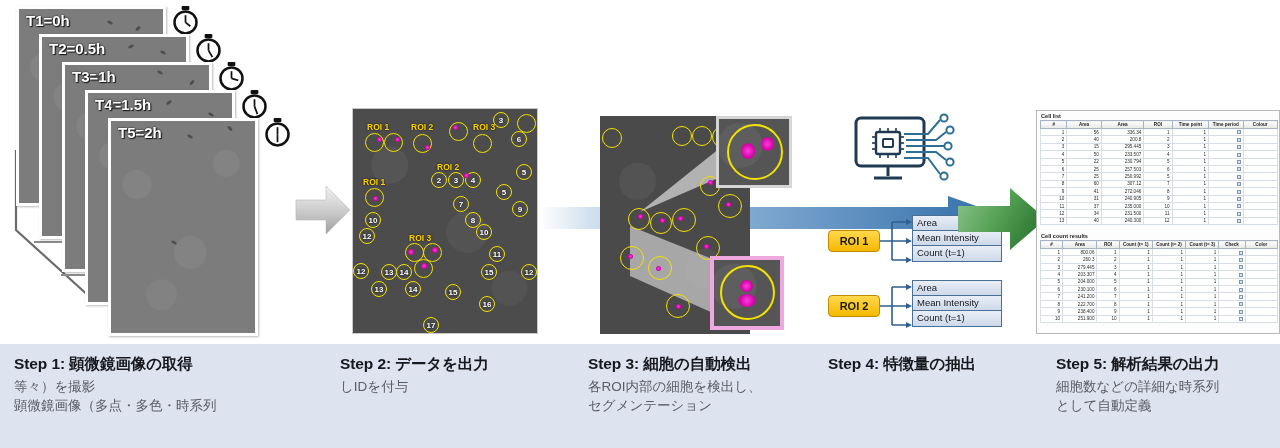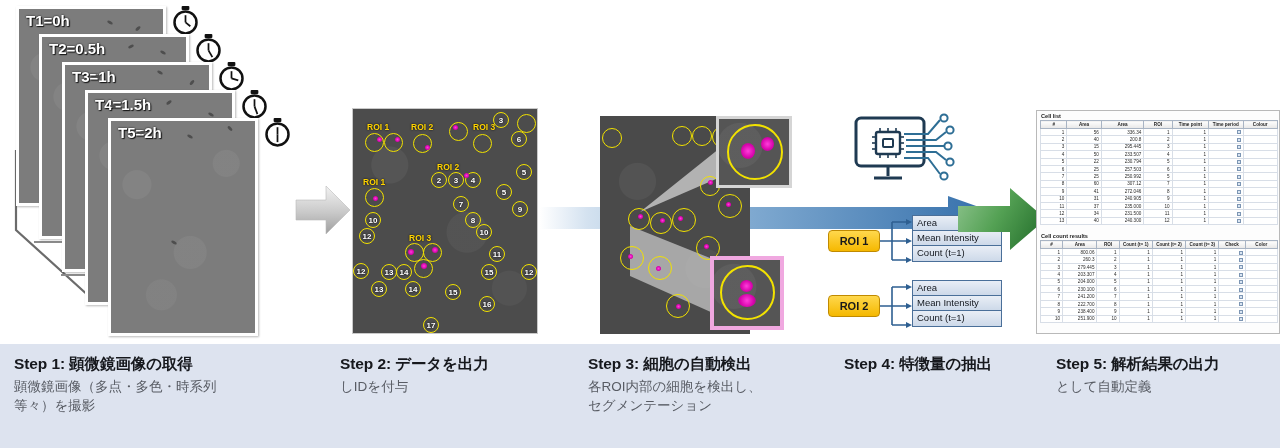--- a/index.html
+++ b/index.html
@@ -756,7 +756,7 @@
         <span>セグメンテーション</span>
       </div>
     </div>
-    <div class="cap" style="left:828px; width:180px;text-align:center;">
+    <div class="cap" style="left:828px; width:180px;">
       <div class="cap-title">Step 4: 特徴量の抽出</div>
     </div>
     <div class="cap" style="left:1056px; width:212px;">

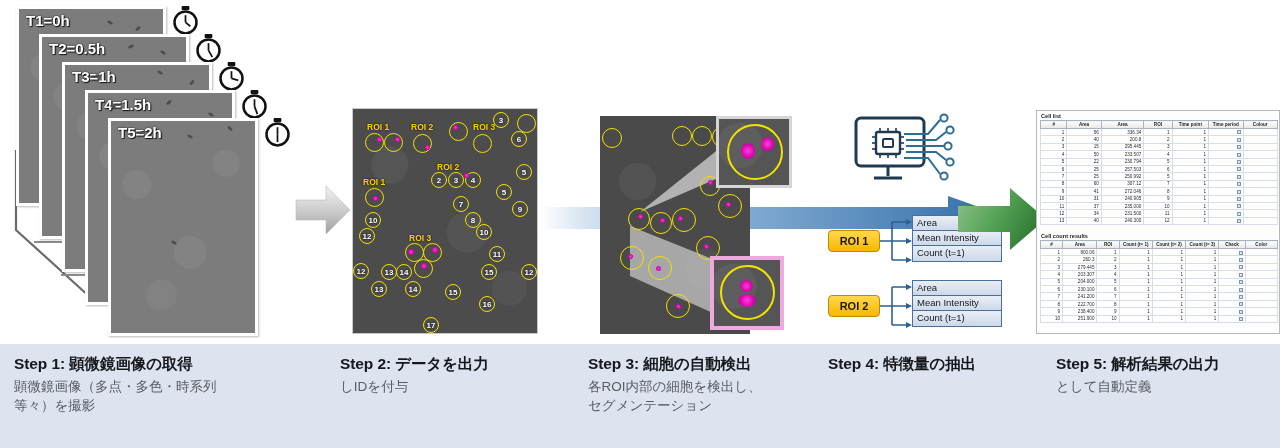--- a/index.html
+++ b/index.html
@@ -762,6 +762,7 @@
     <div class="cap" style="left:1056px; width:212px;">
       <div class="cap-title">Step 5: 解析結果の出力</div>
       <div class="cap-body">
+        <span>細胞数などの詳細な時系列</span>
         <span>として自動定義</span>
       </div>
     </div>

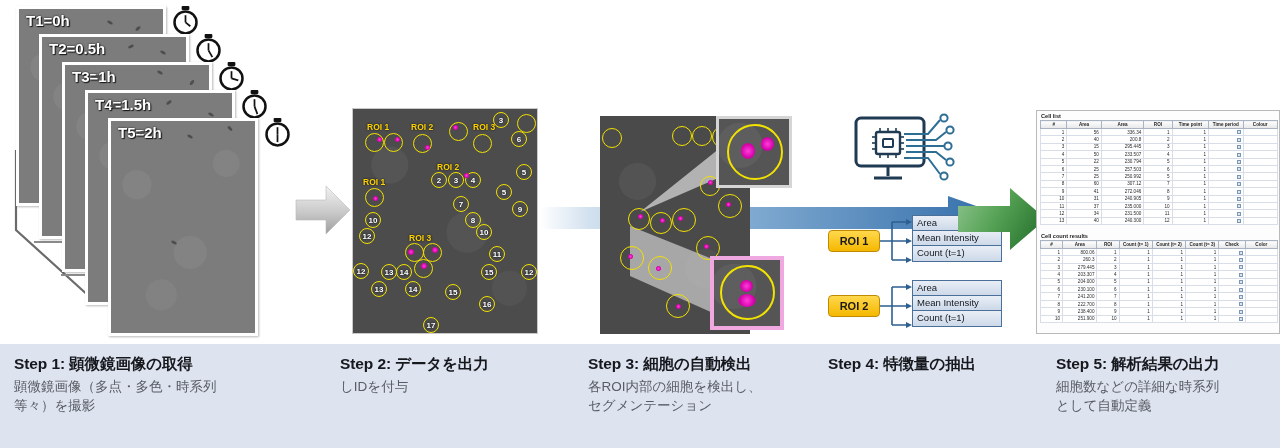--- a/index.html
+++ b/index.html
@@ -739,8 +739,8 @@
     <div class="cap" style="left:14px; width:210px;">
       <div class="cap-title">Step 1: 顕微鏡画像の取得</div>
       <div class="cap-body">
+        <span>等々）を撮影</span>
         <span>顕微鏡画像（多点・多色・時系列</span>
-        <span>等々）を撮影</span>
       </div>
     </div>
     <div class="cap" style="left:340px; width:208px;">

